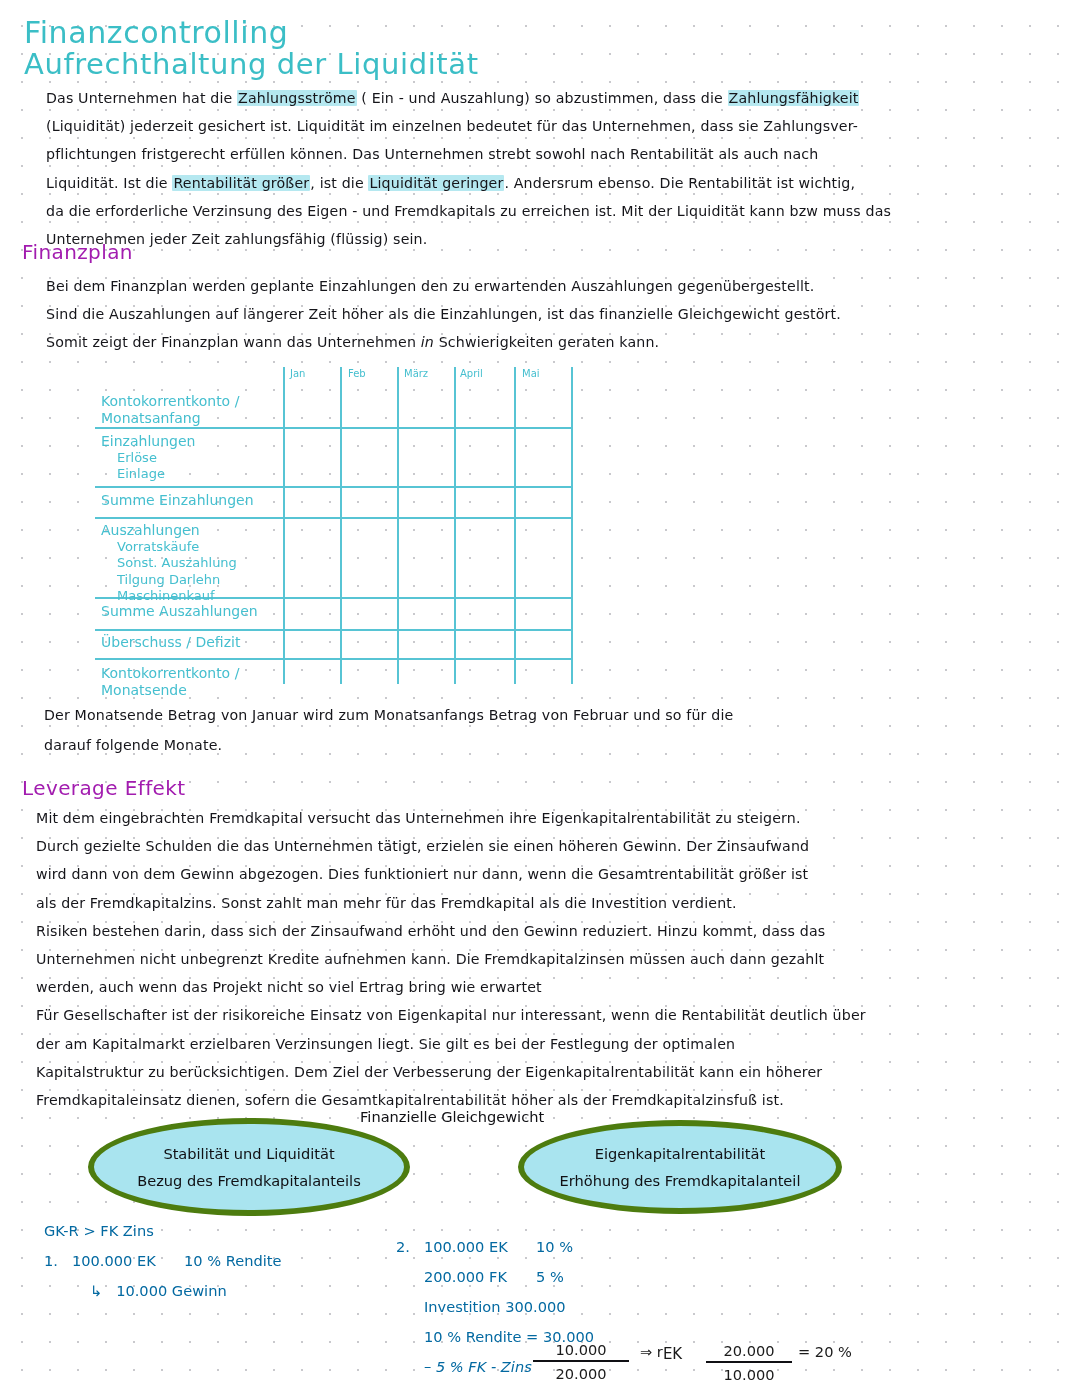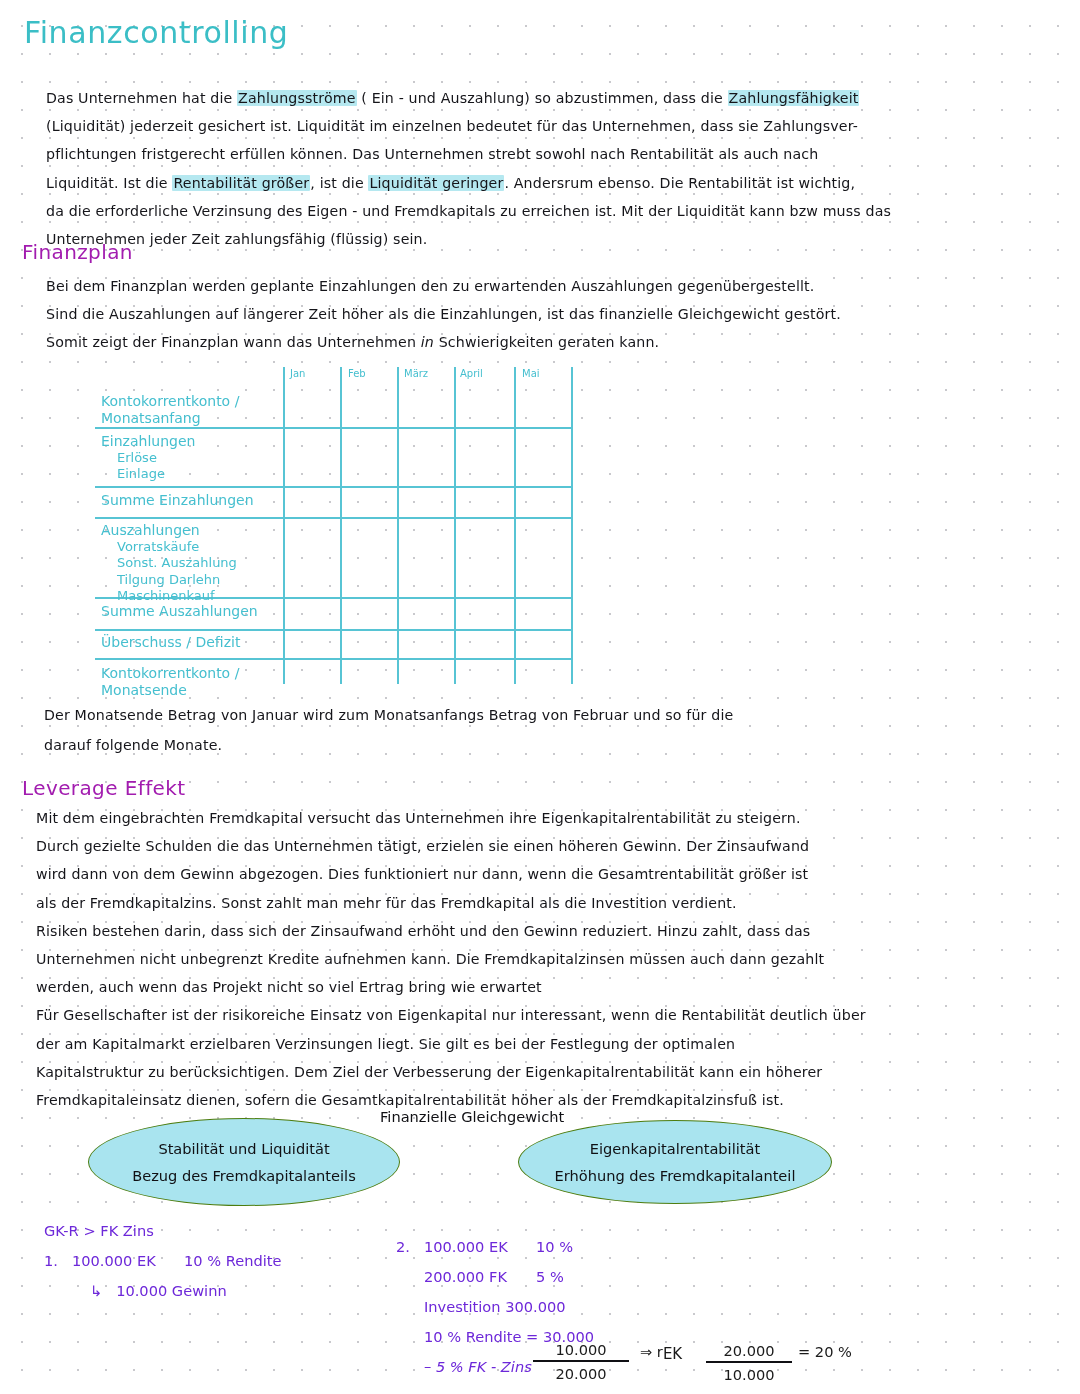--- a/index.html
+++ b/index.html
@@ -207,6 +207,7 @@
 <div class="page">
 
   <div class="h-main h1">Finanzcontrolling</div>
+  <div class="h-main h2">Aufrechthaltung der Liquidität</div>
 
   <div class="para p-intro">
     <span class="line">Das Unternehmen hat die <span class="hl">Zahlungsströme</span> ( Ein - und Auszahlung) so abzustimmen, dass die <span class="hl">Zahlungsfähigkeit</span></span>

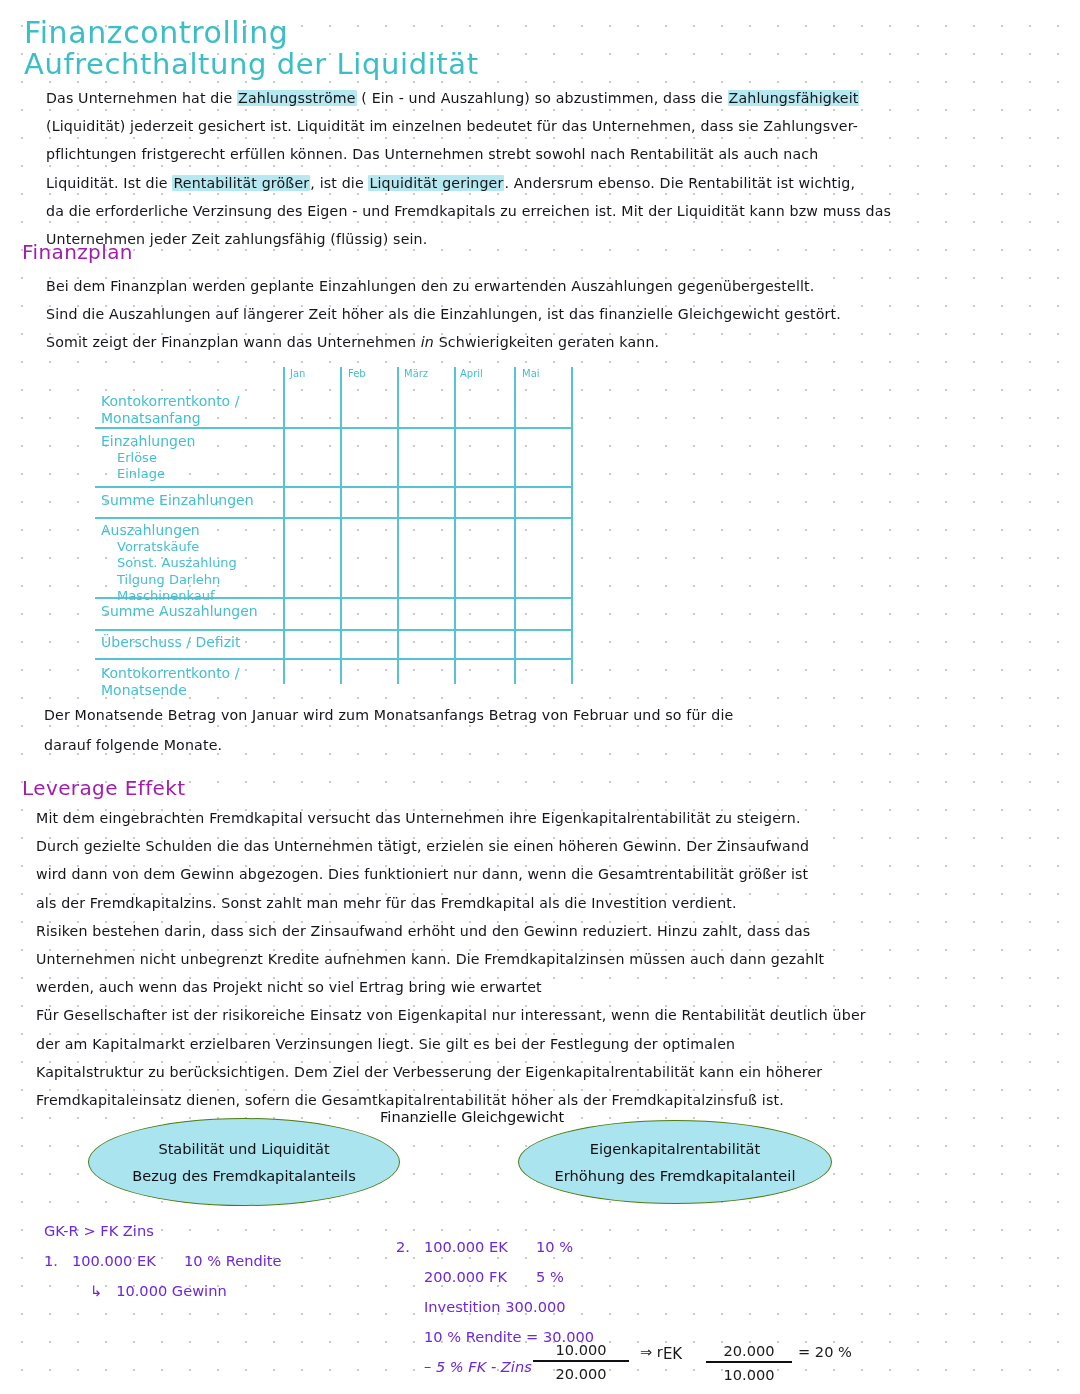--- a/index.html
+++ b/index.html
@@ -299,7 +299,7 @@
     <span class="line">Durch gezielte Schulden die das Unternehmen tätigt, erzielen sie einen höheren Gewinn. Der Zinsaufwand</span>
     <span class="line">wird dann von dem Gewinn abgezogen. Dies funktioniert nur dann, wenn die Gesamtrentabilität größer ist</span>
     <span class="line">als der Fremdkapitalzins. Sonst zahlt man mehr für das Fremdkapital als die Investition verdient.</span>
-    <span class="line">Risiken bestehen darin, dass sich der Zinsaufwand erhöht und den Gewinn reduziert. Hinzu zahlt, dass das</span>
+    <span class="line">Risiken bestehen darin, dass sich der Zinsaufwand erhöht und den Gewinn reduziert. Hinzu kommt, dass das</span>
     <span class="line">Unternehmen nicht unbegrenzt Kredite aufnehmen kann. Die Fremdkapitalzinsen müssen auch dann gezahlt</span>
     <span class="line">werden, auch wenn das Projekt nicht so viel Ertrag bring wie erwartet</span>
     <span class="line">Für Gesellschafter ist der risikoreiche Einsatz von Eigenkapital nur interessant, wenn die Rentabilität deutlich über</span>

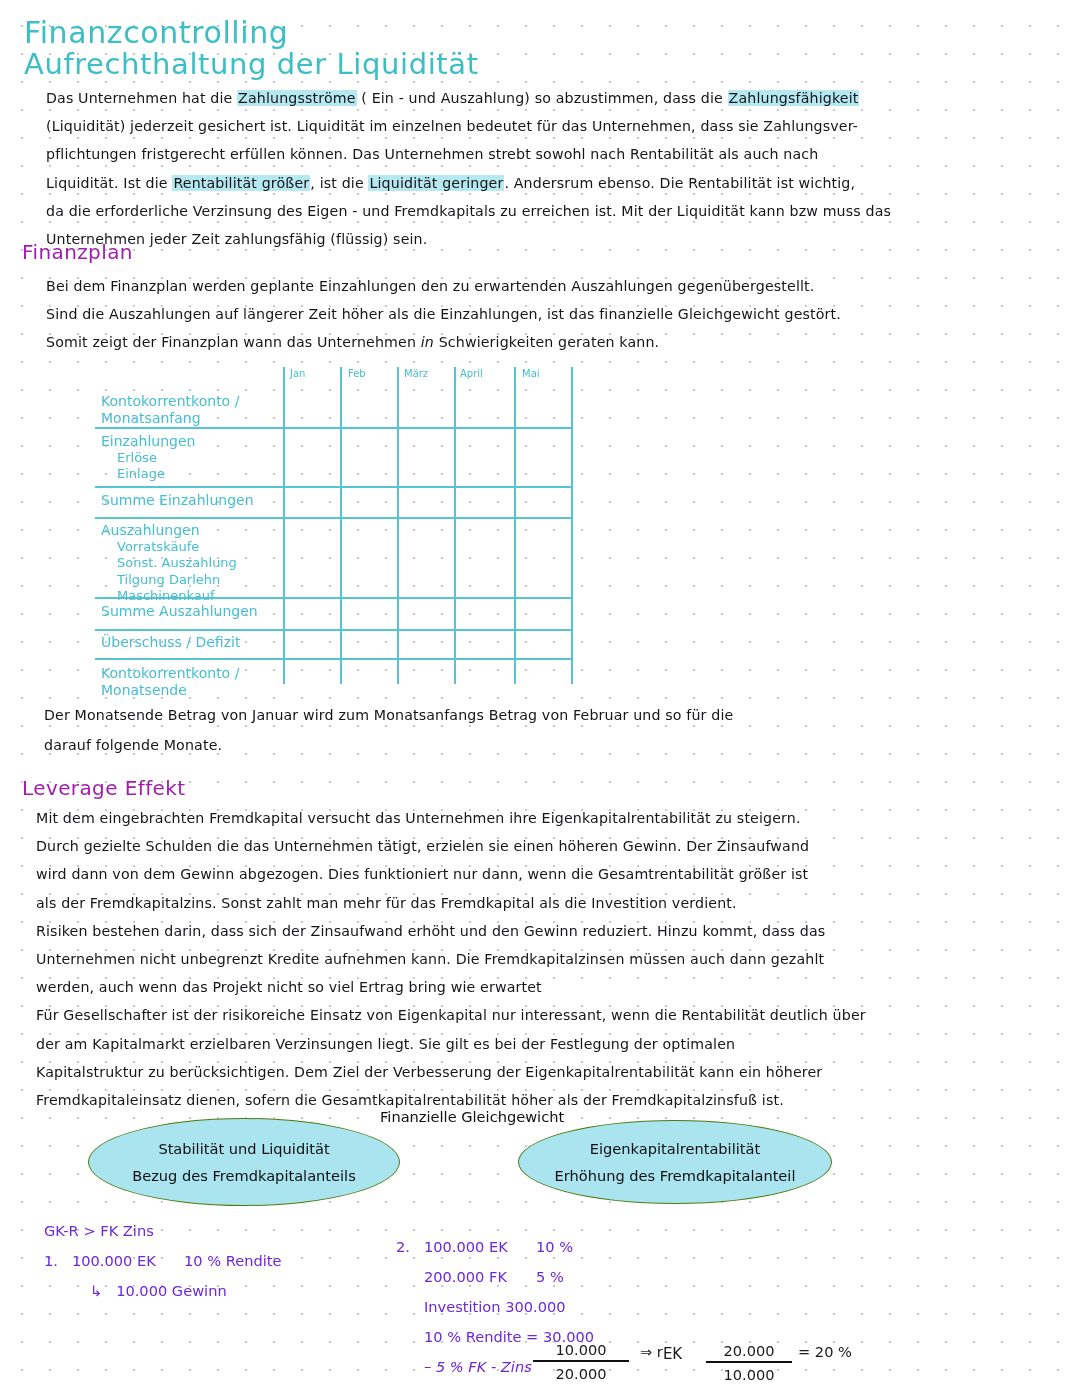--- a/index.html
+++ b/index.html
@@ -147,7 +147,7 @@
 
   .gleich-label {
     position: absolute;
-    left: 380px;
+    left: 360px;
     top: 1108px;
     font-size: 14.6px;
     color: #101014;

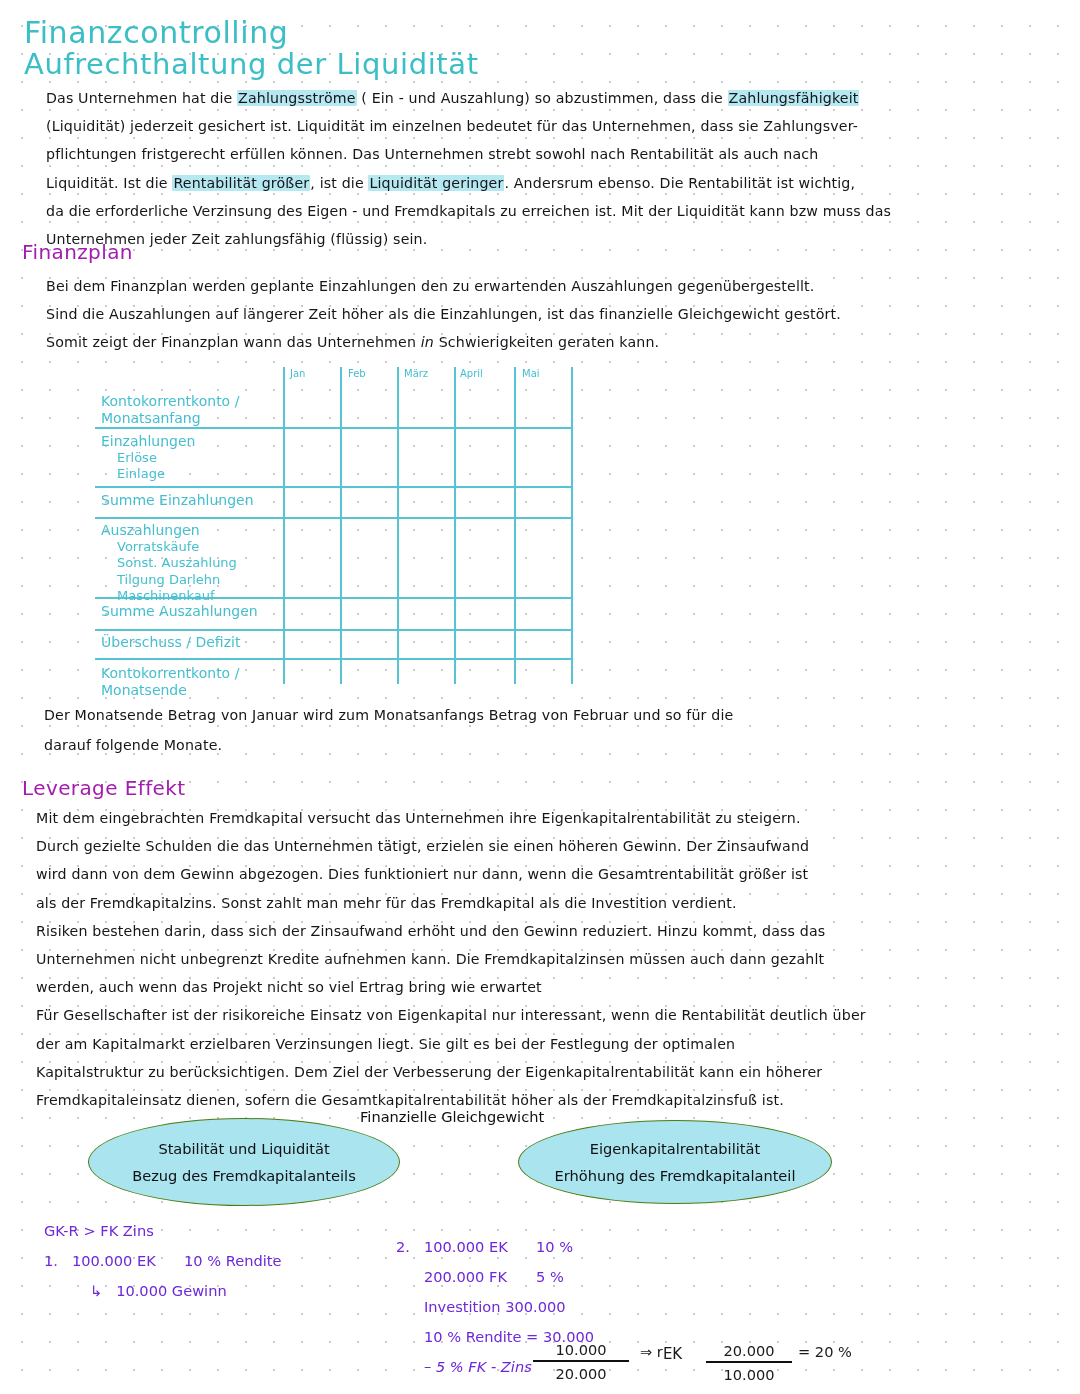--- a/index.html
+++ b/index.html
@@ -128,7 +128,7 @@
   
   .ellipse {
     position: absolute;
-    border: 1px solid #4d7c0f;
+    border: 6px solid #4d7c0f;
     border-radius: 50%;
     background: #a9e4ef;
     display: flex;

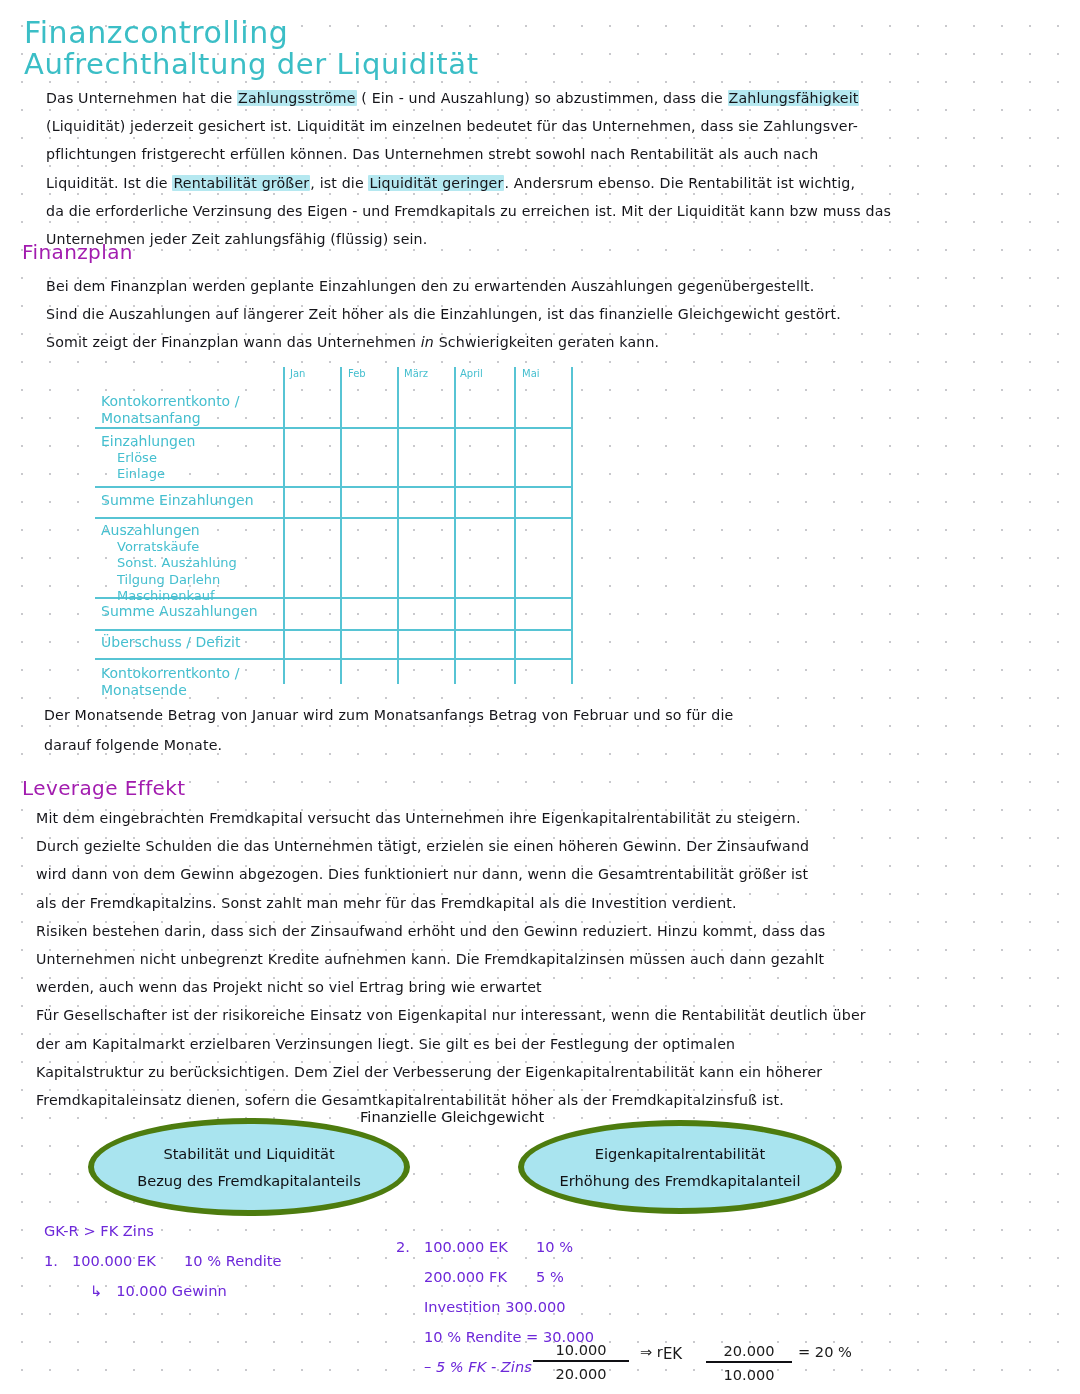--- a/index.html
+++ b/index.html
@@ -159,7 +159,7 @@
     position: absolute;
     font-size: 14.6px;
     line-height: 30px;
-    color: #6d28d9;
+    color: #0369a1;
     white-space: nowrap;
   }
   .calc-left  { left: 44px;  top: 1216px; }

